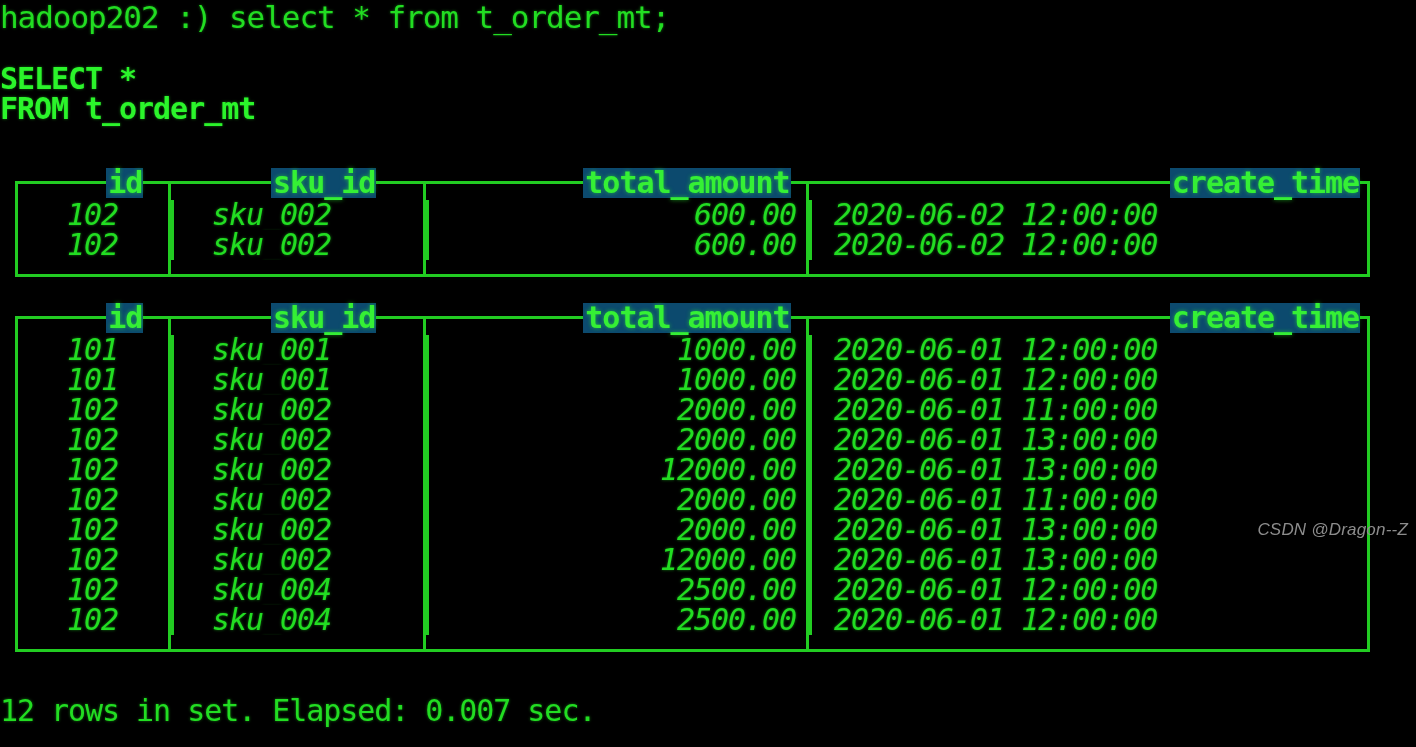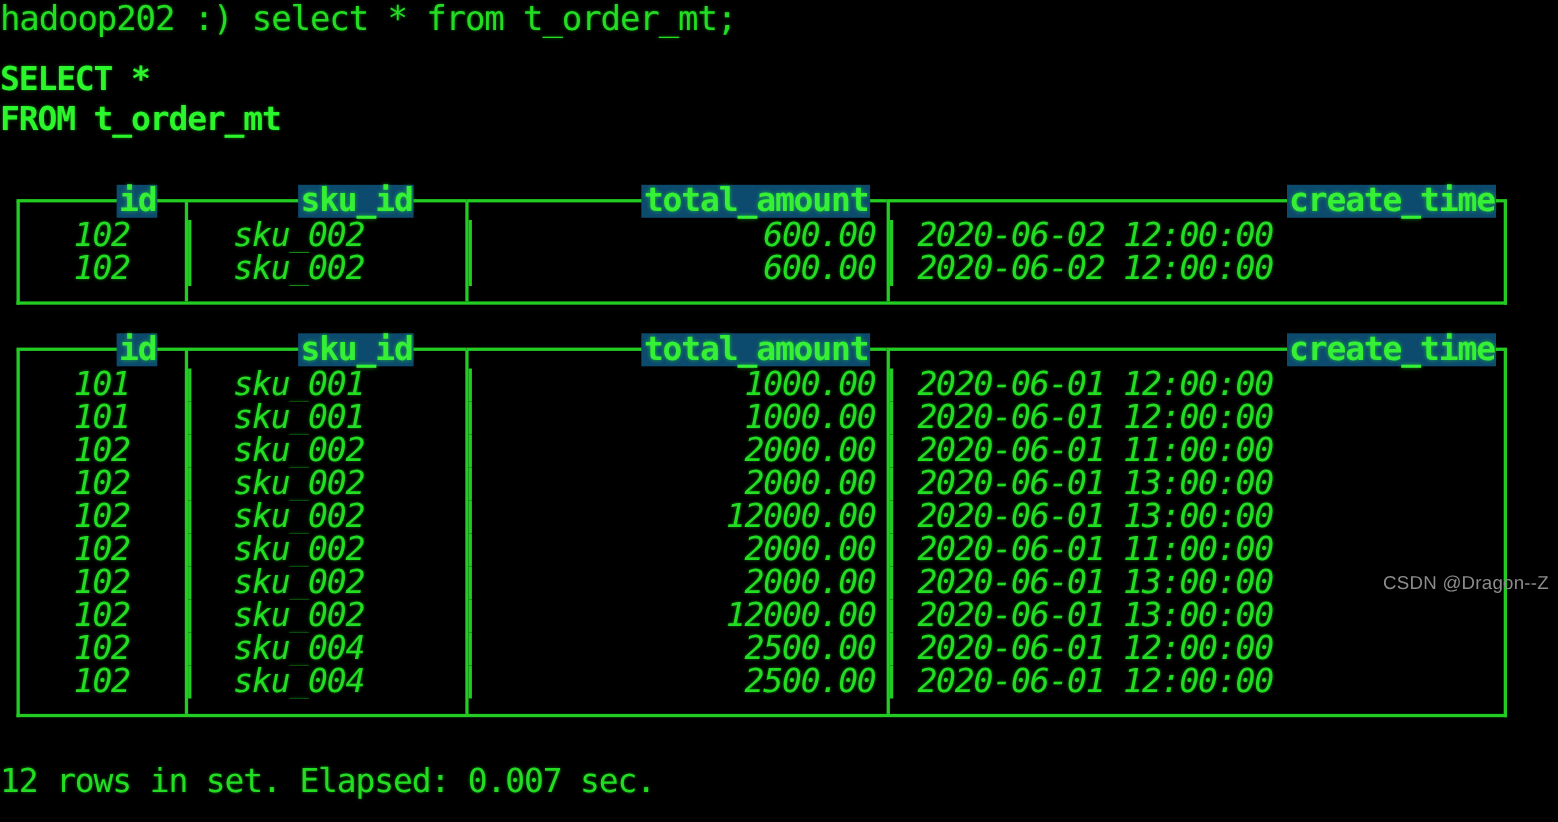--- a/index.html
+++ b/index.html
@@ -36,7 +36,7 @@
   .term-line.bold { font-weight: bold; color: #2bf52b; }
 
   .prompt-line { top: 2px; font-size: 31px; }
-  .echo-select { top: 58px; }
+  .echo-select { top: 64px; }
   .echo-from   { top: 94px; }
   .footer-line { top: 696px; }
 

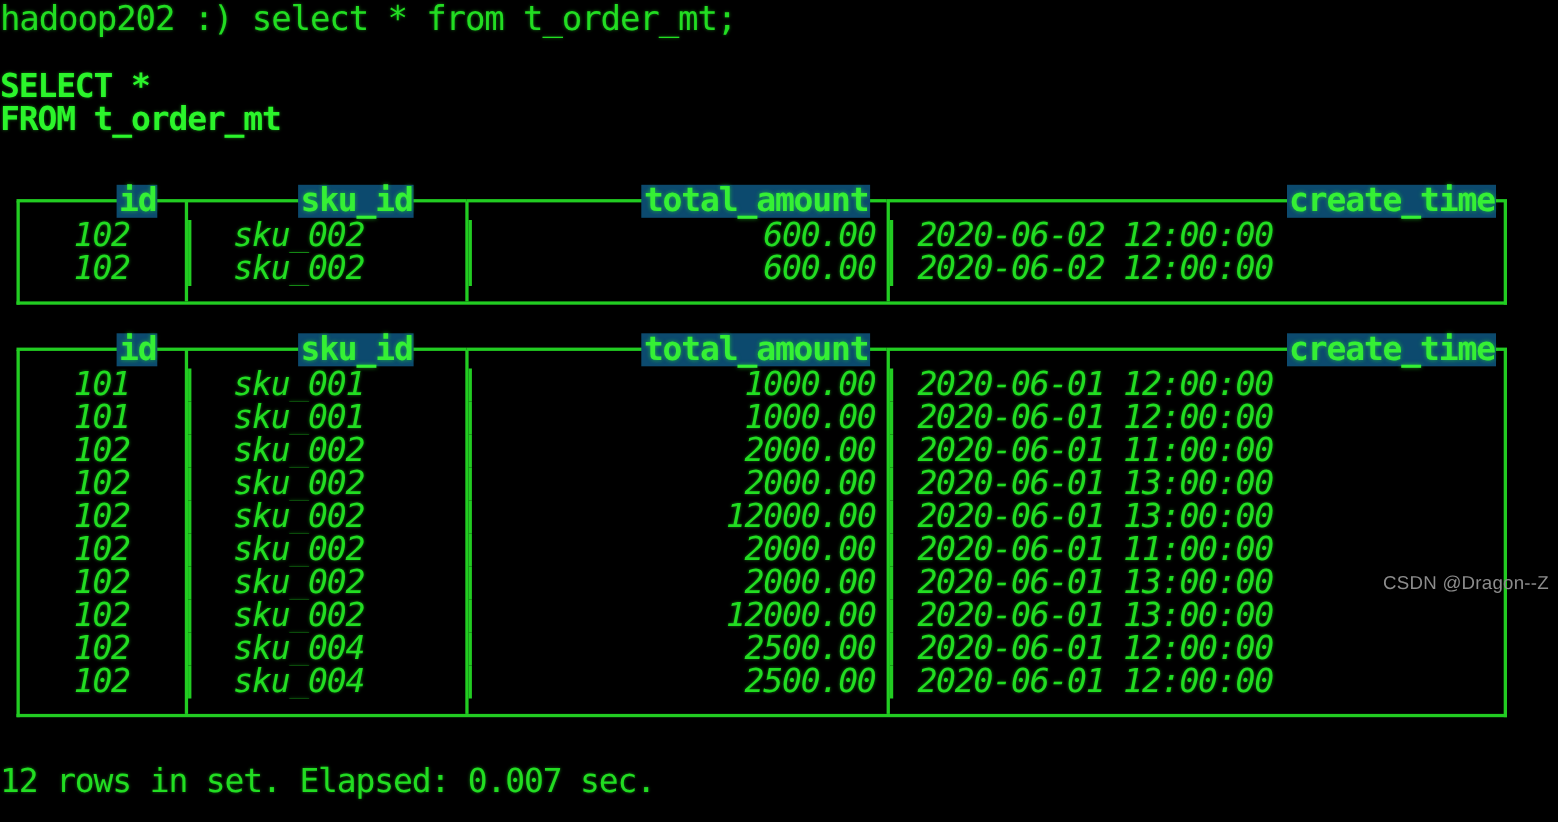--- a/index.html
+++ b/index.html
@@ -150,6 +150,7 @@
     color: #8c8c8c;
     letter-spacing: 0.2px;
     white-space: pre;
+    font-style: italic;
   }
 </style>
 </head>

